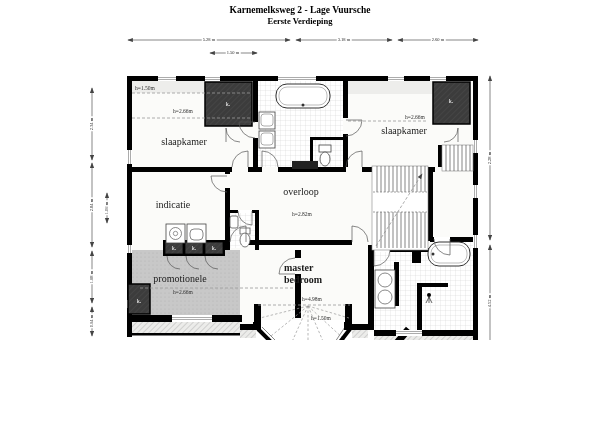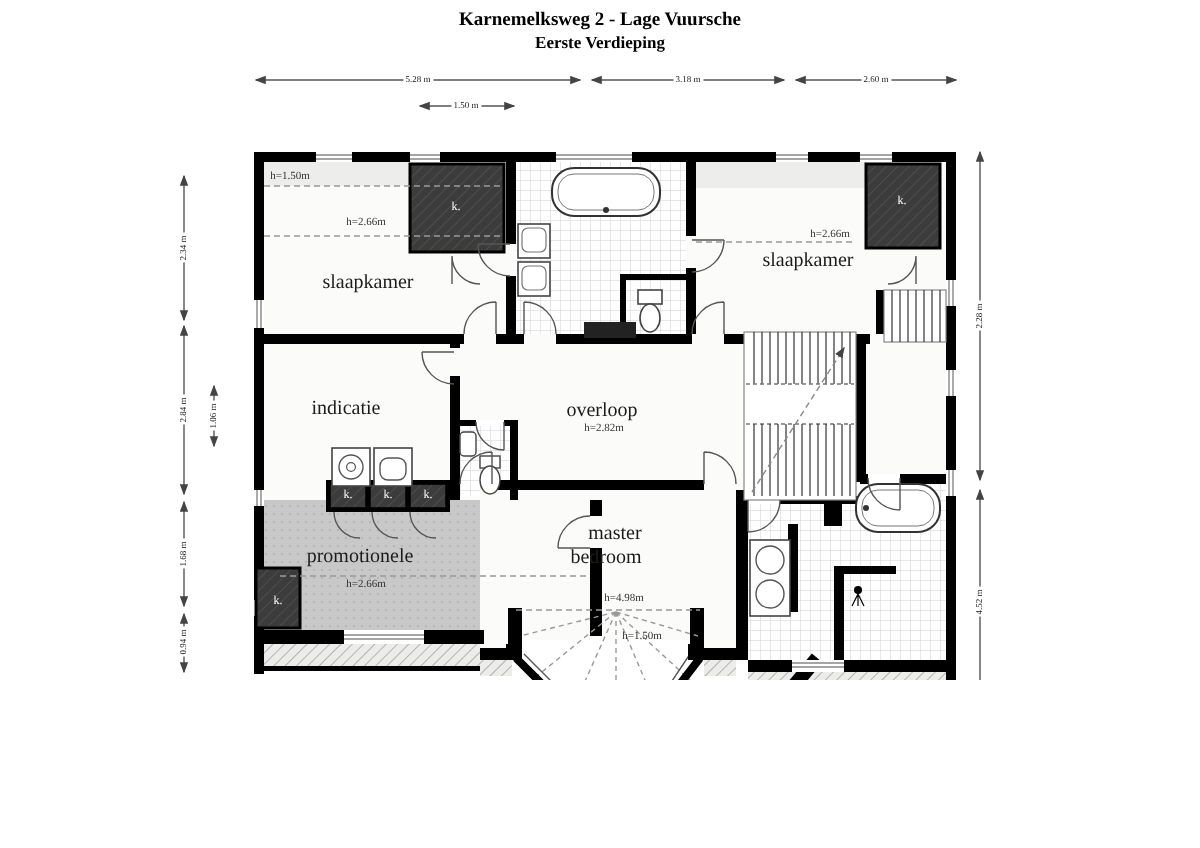--- a/index.html
+++ b/index.html
@@ -271,7 +271,7 @@
   <span class="abs rlabel" style="left:404px;top:131px">slaapkamer</span>
   <span class="abs hnote" style="left:415px;top:118px">h=2.66m</span>
   <span class="abs rlabel" style="left:173px;top:205px">indicatie</span>
-  <span class="abs rlabel" style="left:301px;top:206px">overloop</span>
+  <span class="abs rlabel" style="left:301px;top:192px">overloop</span>
   <span class="abs hnote" style="left:302px;top:215px">h=2.82m</span>
   <span class="abs rlabel" style="left:180px;top:279px">promotionele</span>
   <span class="abs hnote" style="left:183px;top:293px">h=2.66m</span>

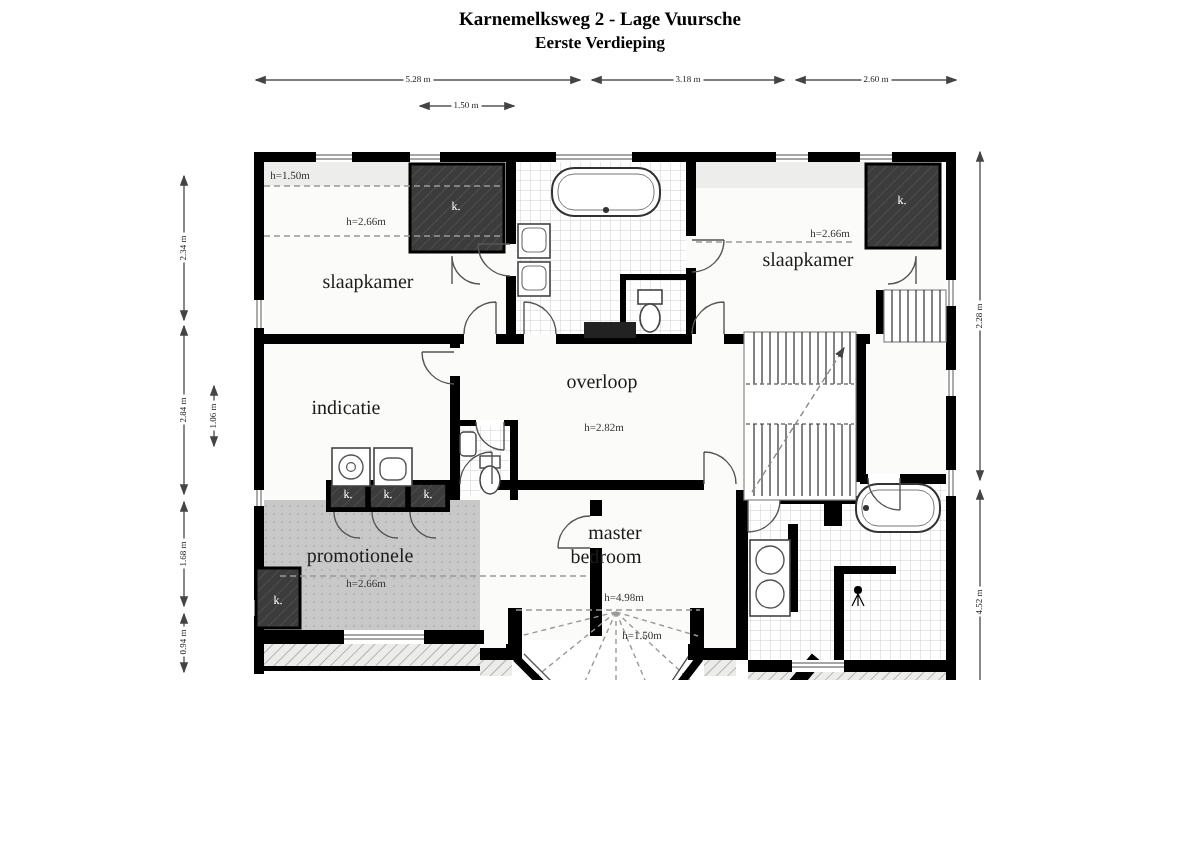--- a/index.html
+++ b/index.html
@@ -15,7 +15,7 @@
   .dim{font-size:4.5px;color:#222;background:#fff;padding:0 1px;}
   .vert{transform:translate(-50%,-50%) rotate(-90deg);}
   .footer-line{font-size:5.5px;color:#222;}
-  .master{white-space:pre-line;text-align:right;line-height:1.15;}
+  .master{white-space:pre-line;text-align:left;line-height:1.15;font-weight:bold;}
 </style>
 </head>
 <body>

